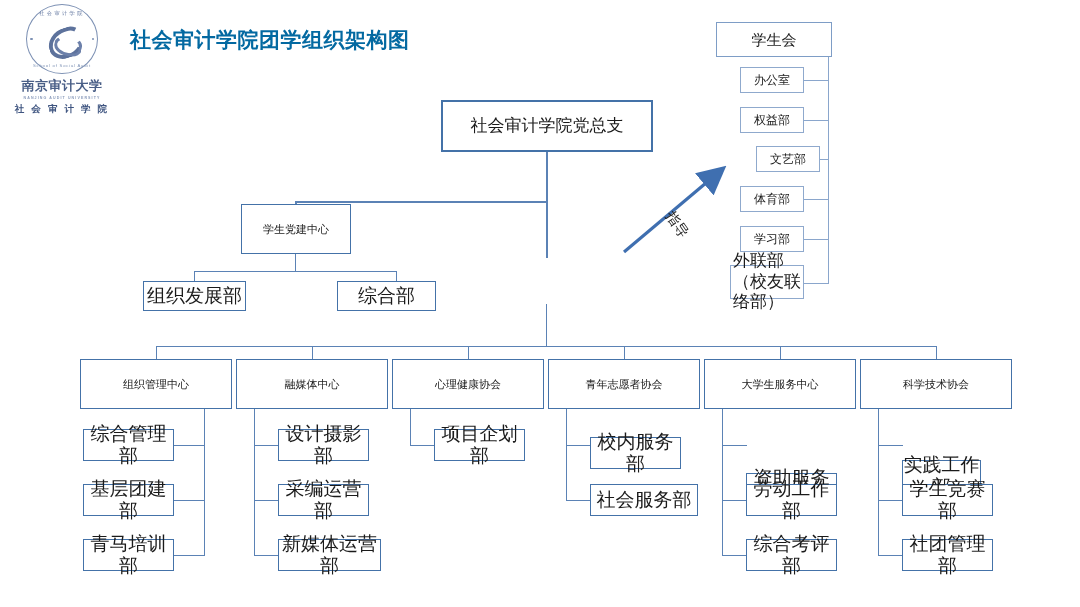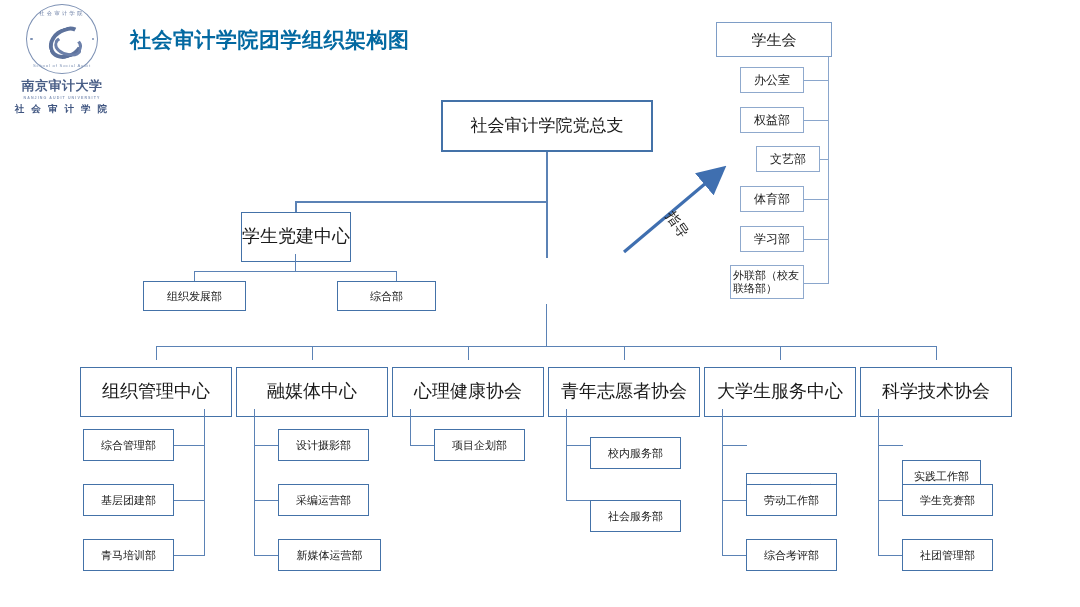--- a/index.html
+++ b/index.html
@@ -47,7 +47,7 @@
        display:flex;align-items:center;justify-content:center;
        text-align:center;color:#1a1a1a;line-height:1.18;}
   .box.lvl1{border:2px solid #4472a8;font-size:17px;}
-  .box.lvl2{border:1.6px solid #4472a8;font-size:18px;margin-top:8px;}
+  .box.lvl2{border:1.6px solid #4472a8;font-size:11px;}
   .box.lvl3{border:1.6px solid #4472a8;font-size:11px;}
   .box.su-head{border:1.4px solid #7e9dc6;font-size:15px;}
   .box.su-item{border:1.2px solid #8fa9cd;font-size:12px;}

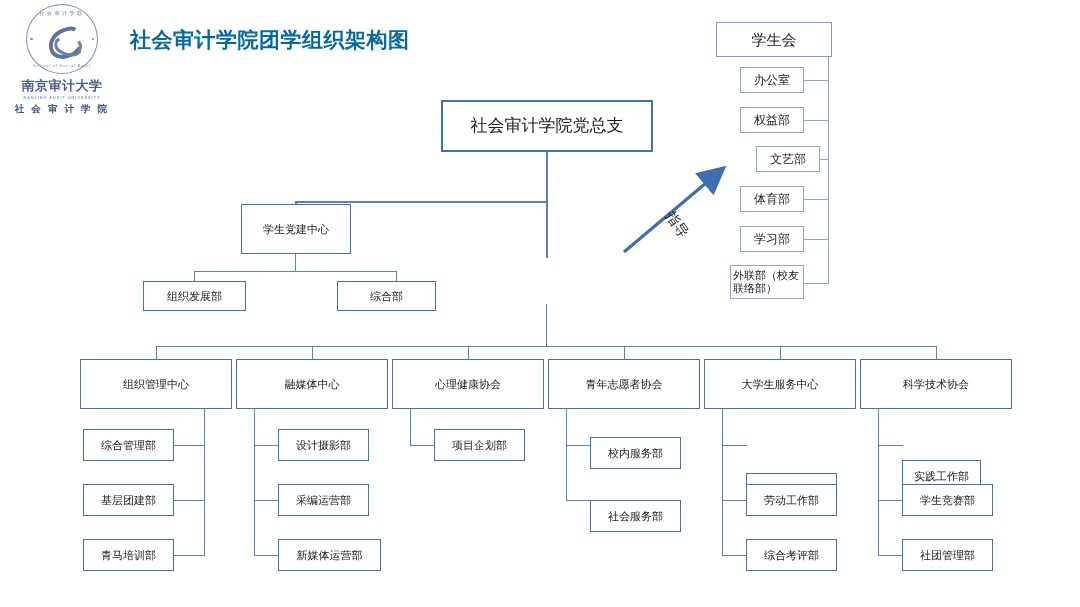--- a/index.html
+++ b/index.html
@@ -51,7 +51,7 @@
   .box.lvl3{border:1.6px solid #4472a8;font-size:11px;}
   .box.su-head{border:1.4px solid #7e9dc6;font-size:15px;}
   .box.su-item{border:1.2px solid #8fa9cd;font-size:12px;}
-  .box.su-item.two-line{font-size:11px;line-height:1.22;
+  .box.su-item.two-line{font-size:17px;line-height:1.22;
        justify-content:flex-start;padding-left:2px;text-align:left;}
 
   

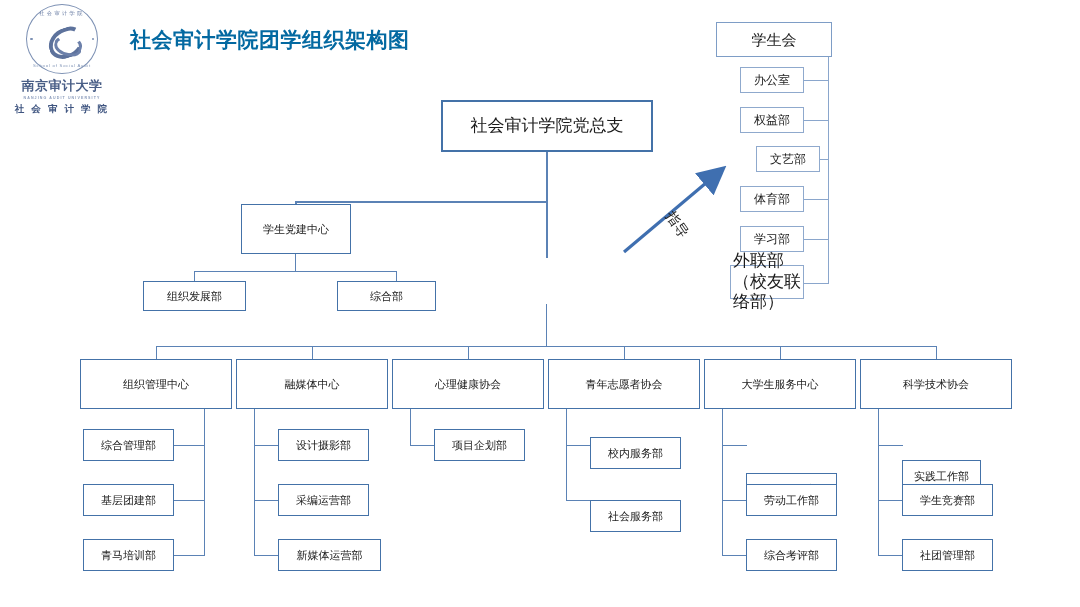--- a/index.html
+++ b/index.html
@@ -48,7 +48,7 @@
        text-align:center;color:#1a1a1a;line-height:1.18;}
   .box.lvl1{border:2px solid #4472a8;font-size:17px;}
   .box.lvl2{border:1.6px solid #4472a8;font-size:11px;}
-  .box.lvl3{border:1.6px solid #4472a8;font-size:11px;}
+  .box.lvl3{border:1.6px solid #4472a8;font-size:19px;}
   .box.su-head{border:1.4px solid #7e9dc6;font-size:15px;}
   .box.su-item{border:1.2px solid #8fa9cd;font-size:12px;}
   .box.su-item.two-line{font-size:17px;line-height:1.22;

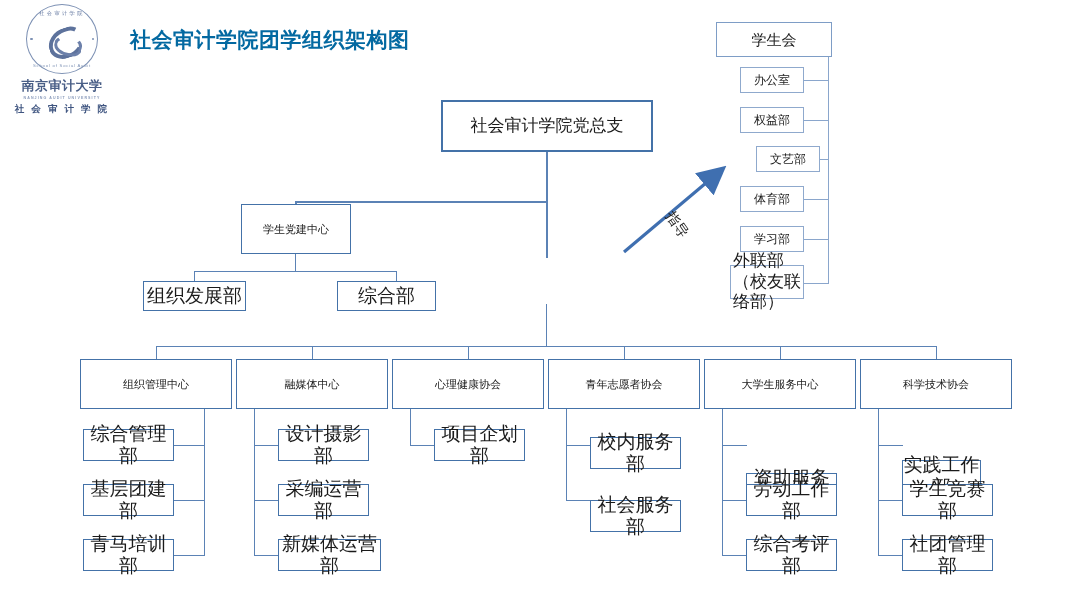--- a/index.html
+++ b/index.html
@@ -149,7 +149,7 @@
   <div class="ln h" style="left:566px;top:445px;width:25px;height:1.3px;"></div>
   <div class="ln h" style="left:566px;top:500px;width:25px;height:1.3px;"></div>
   <div class="box lvl3" style="left:590px;top:429px;width:91px;height:32px;margin-top:8px;">校内服务部</div>
-  <div class="box lvl3" style="left:590px;top:484px;width:91px;height:32px;margin-top:16px;">社会服务部</div>
+  <div class="box lvl3" style="left:590px;top:484px;width:108px;height:32px;">社会服务部</div>
 
   <div class="ln v" style="left:722px;top:409px;width:1.3px;height:147px;"></div>
   <div class="ln h" style="left:722px;top:445px;width:25px;height:1.3px;"></div>

